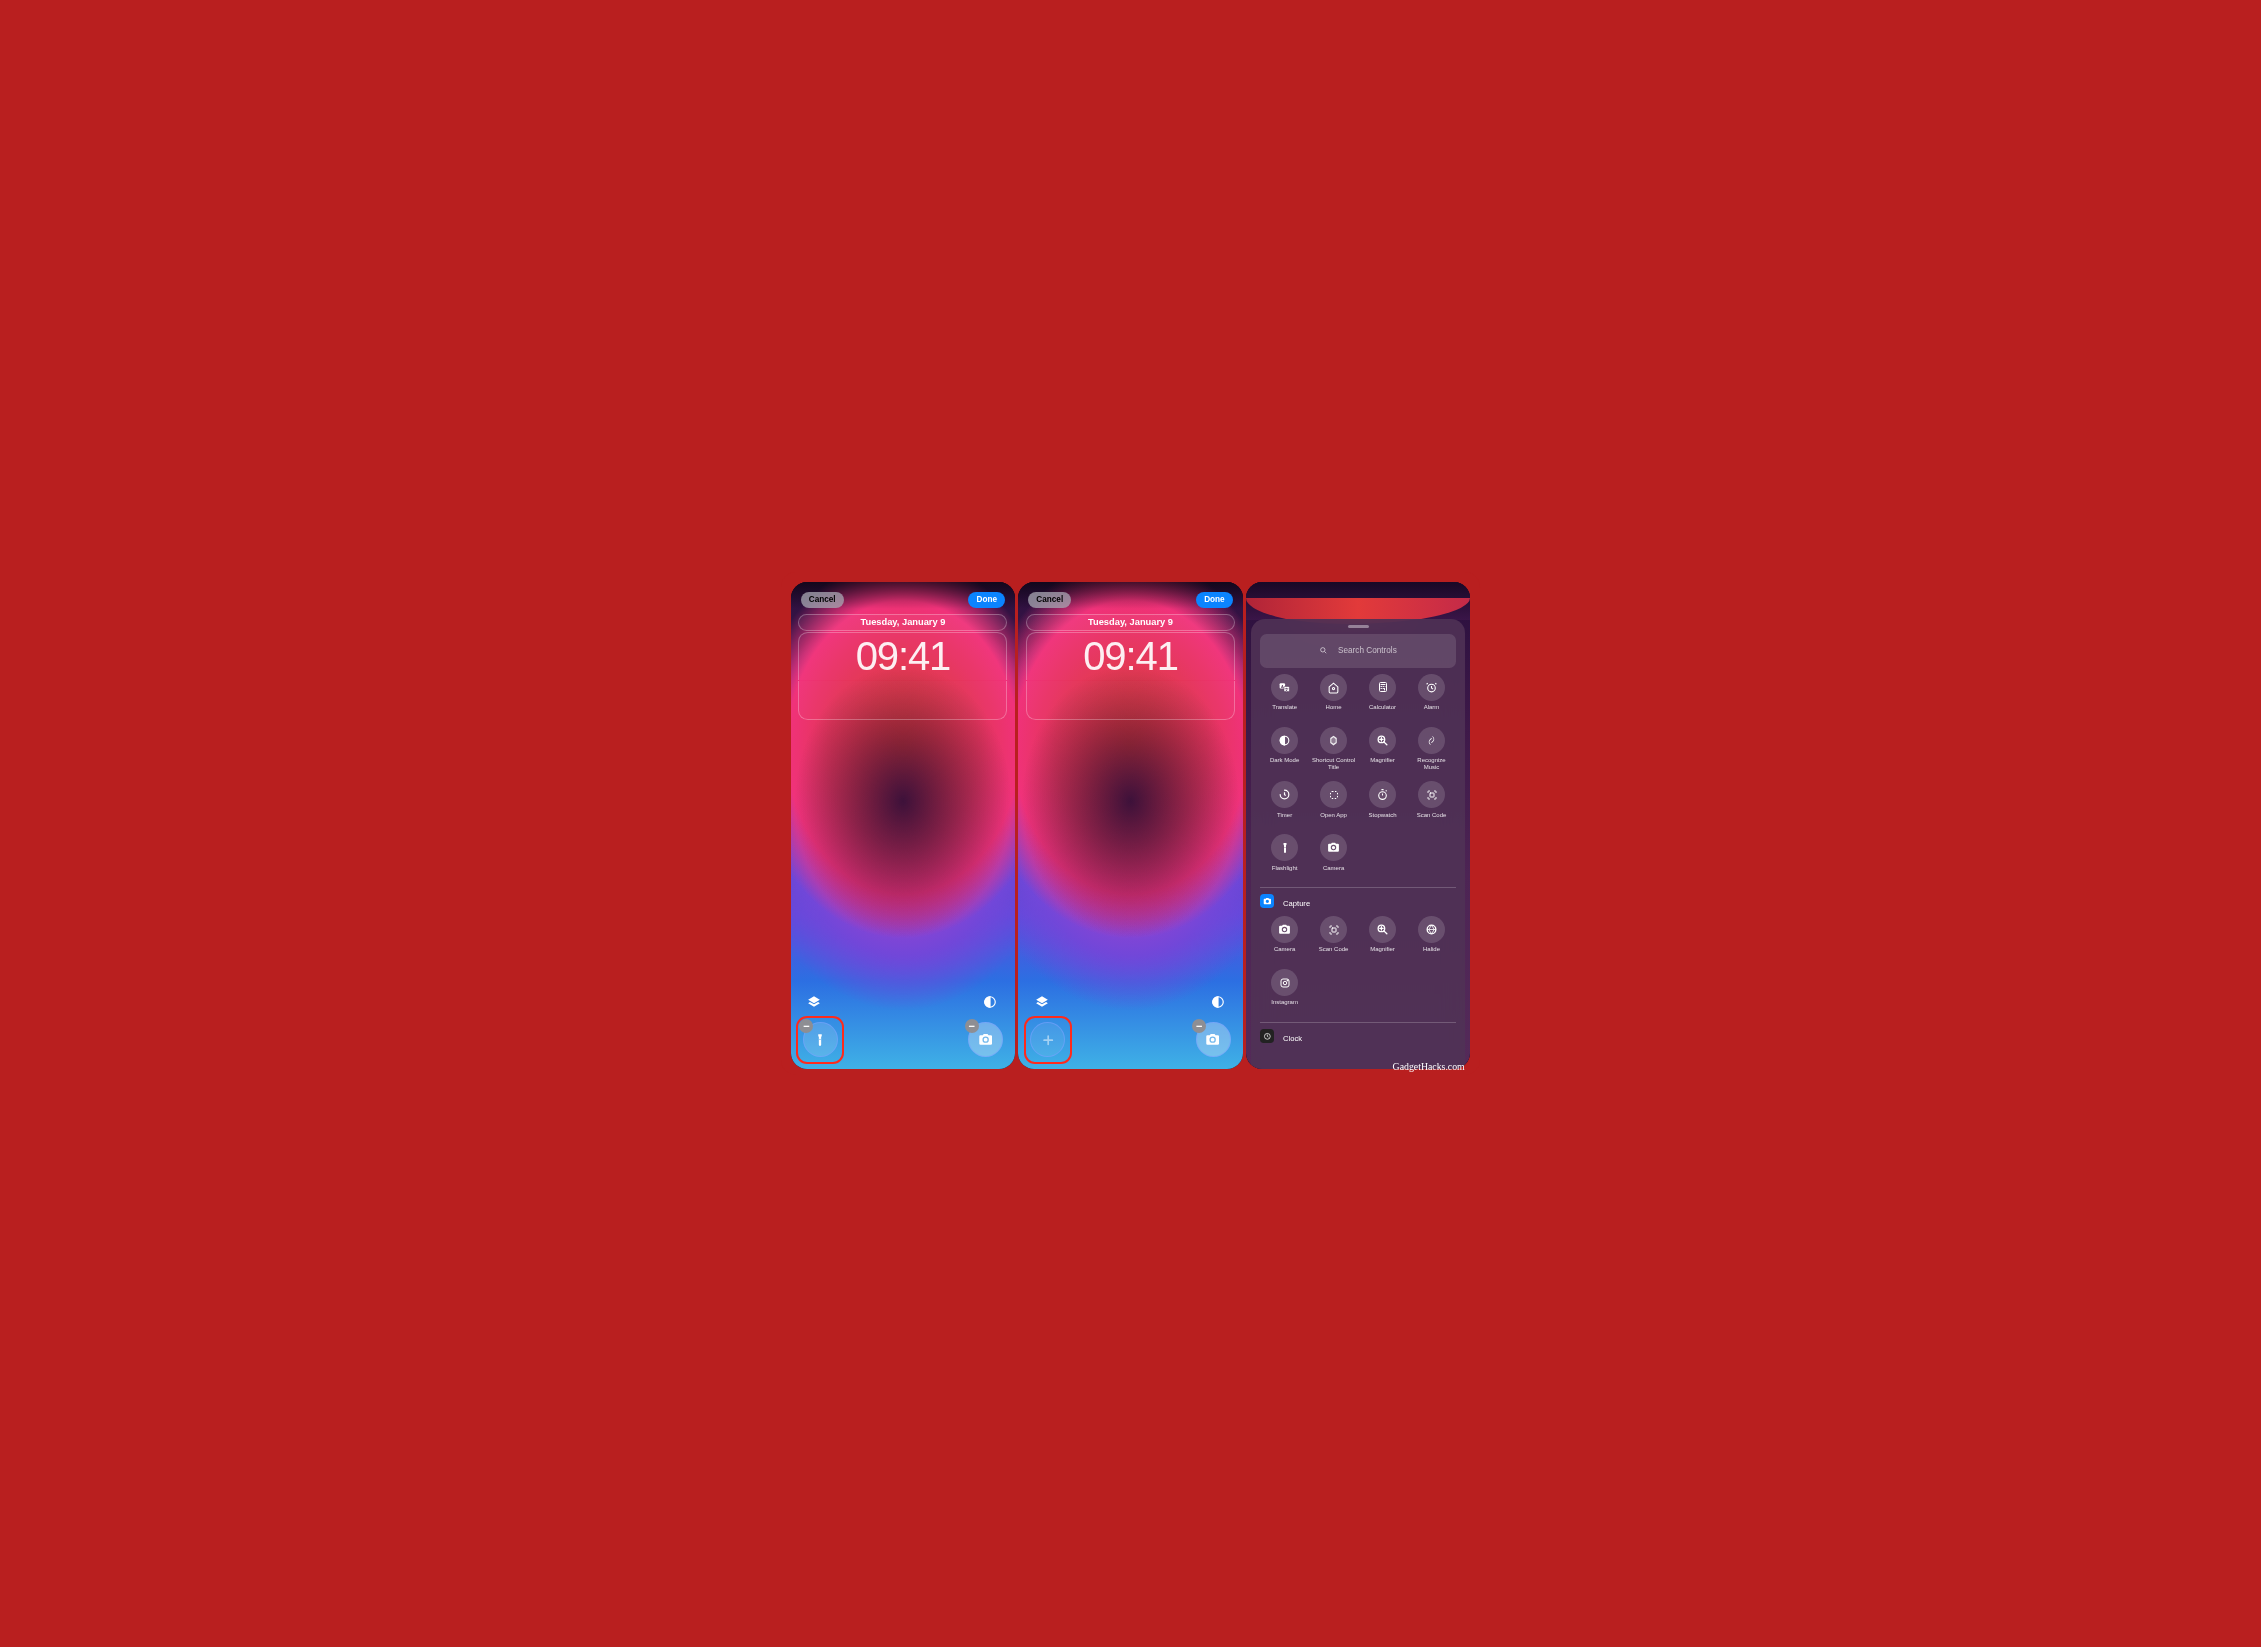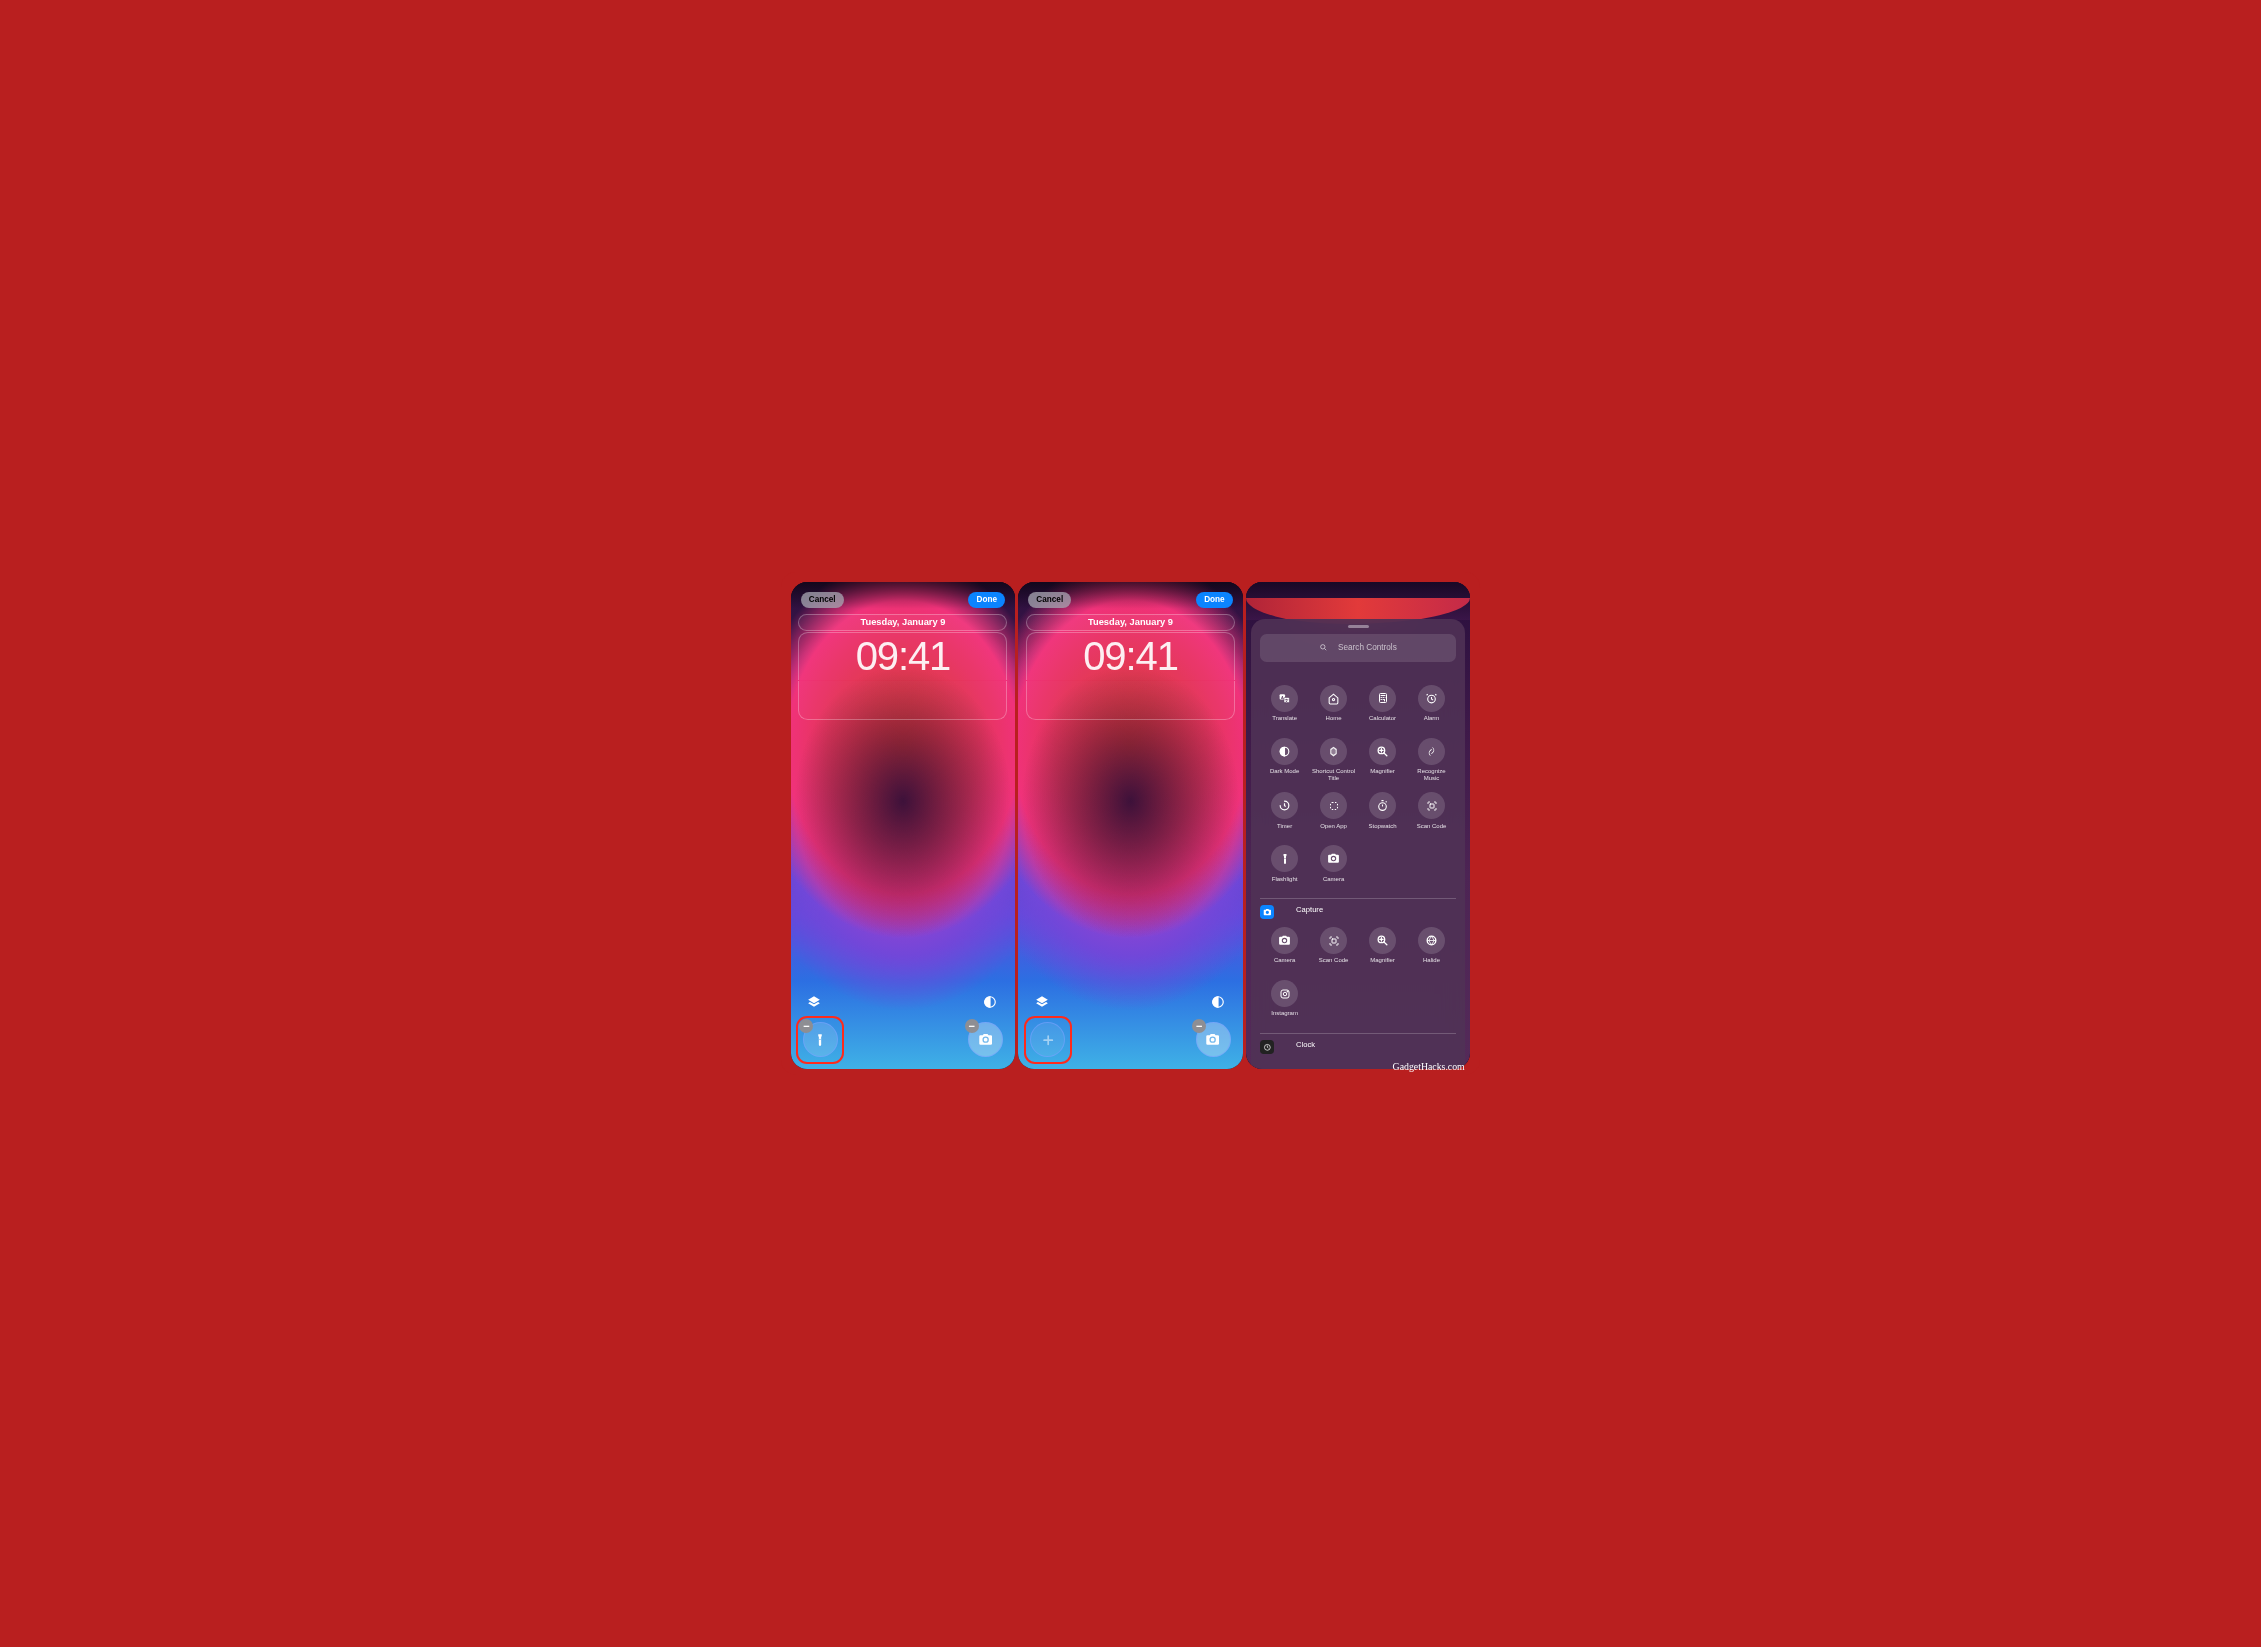--- a/index.html
+++ b/index.html
@@ -145,12 +145,12 @@
 .search-box {
   background: rgba(255,255,255,0.12);
   border-radius: 6.6px;
-  height: 28px;
+  height: 34px;
   display: flex; align-items: center; justify-content: center;
   color: rgba(255,255,255,0.65);
   font-size: 8.2px;
   gap: 10px;
-  margin-bottom: 23px;
+  margin-bottom: 6px;
 }
 .control-grid {
   display: grid;

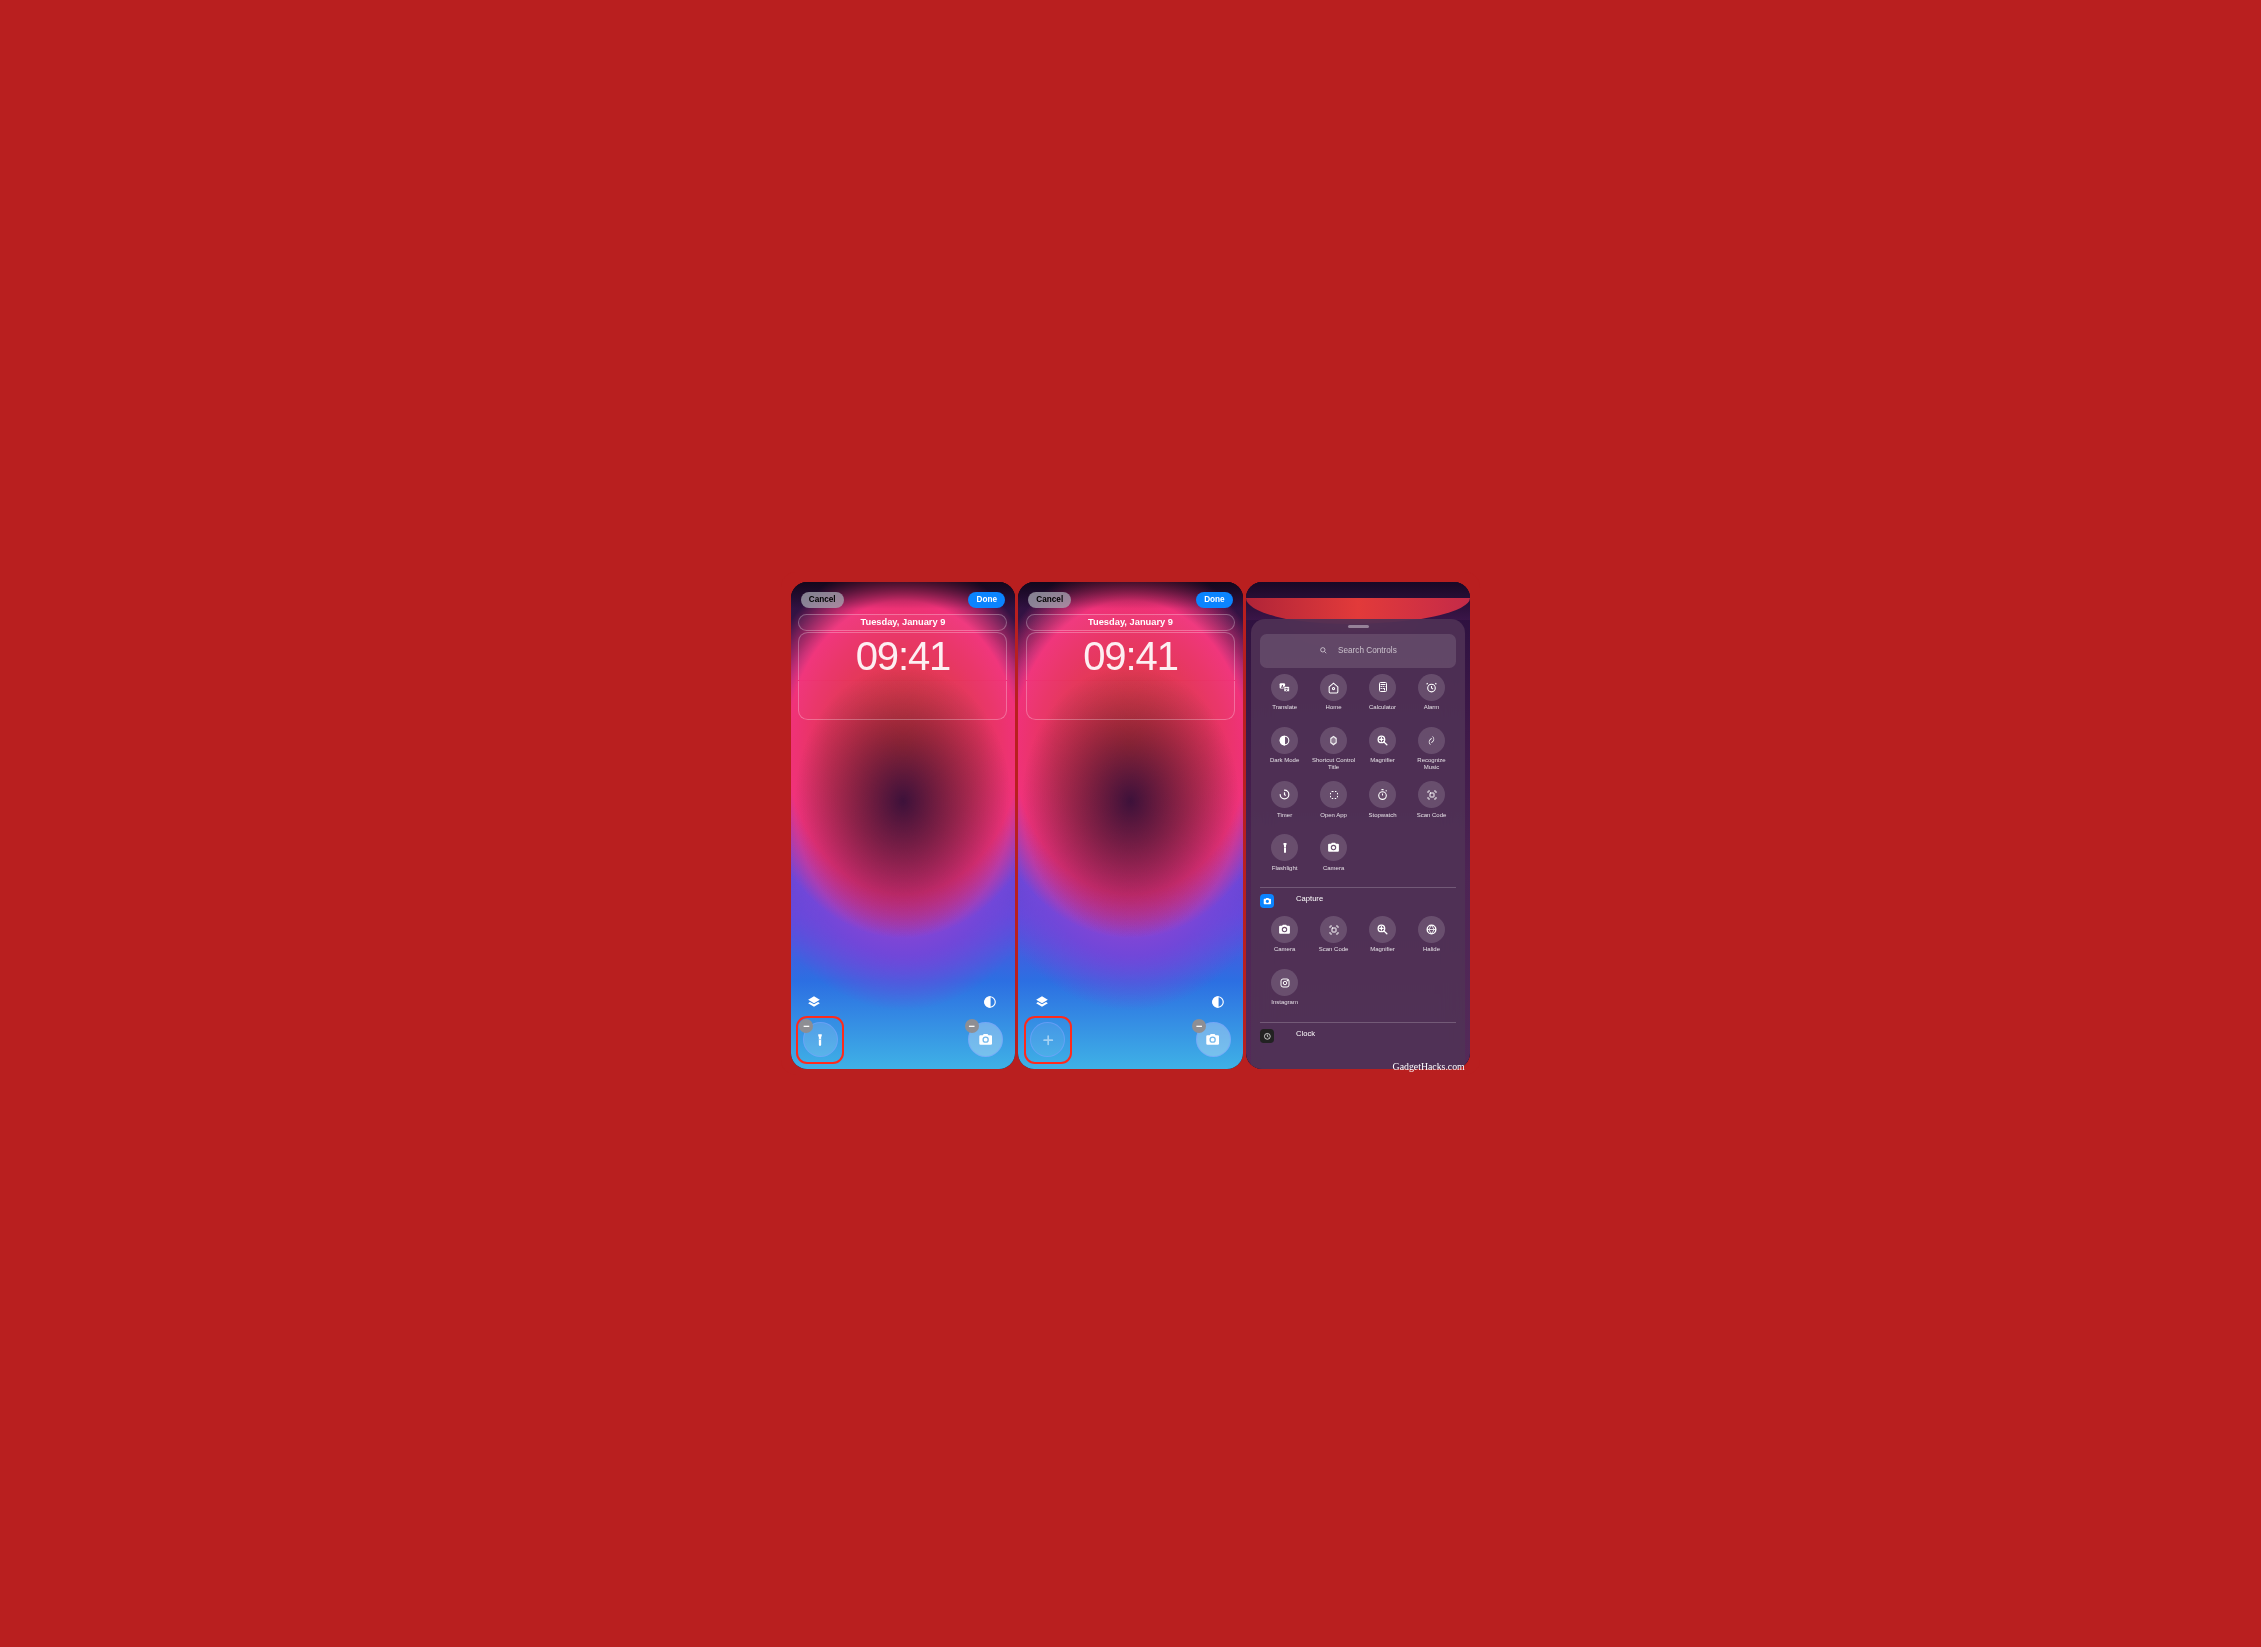--- a/index.html
+++ b/index.html
@@ -181,7 +181,7 @@
   margin: 9.8px 0 6.6px 0;
 }
 .section-head {
-  display: flex; align-items: flex-start; gap: 22px;
+  display: flex; align-items: flex-end; gap: 9px;
   color: #fff; font-size: 7.6px; font-weight: 500;
   margin-bottom: 7.6px;
 }

